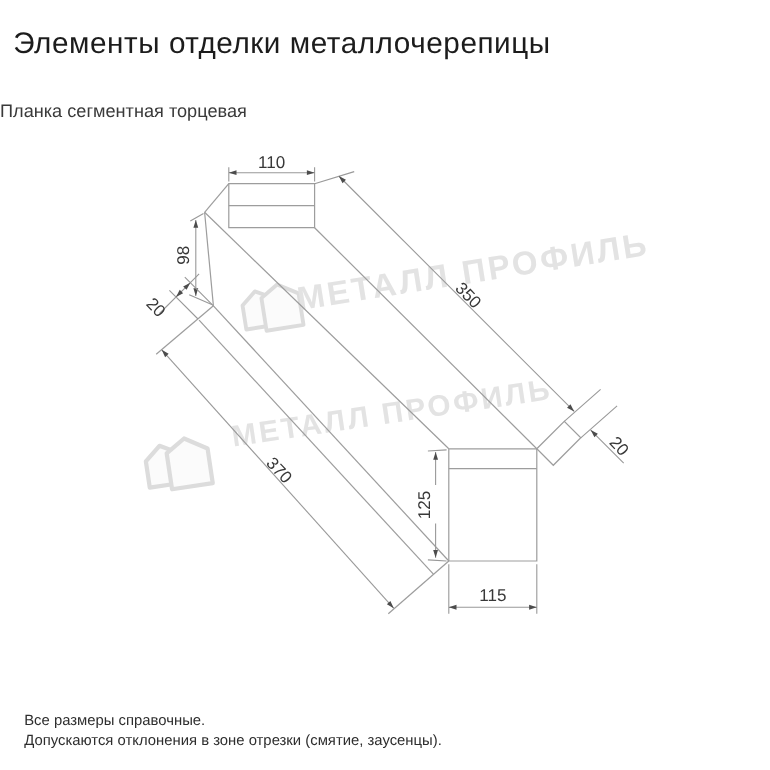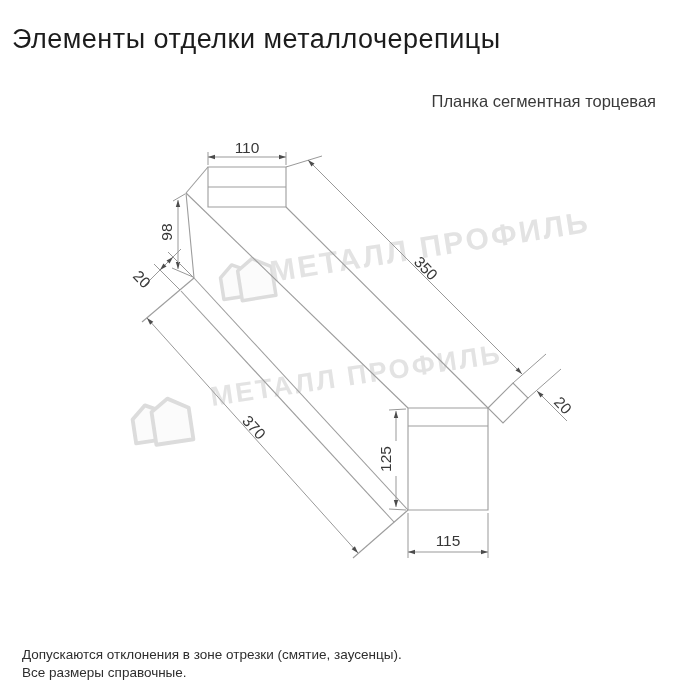--- a/index.html
+++ b/index.html
@@ -12,7 +12,7 @@
     font-size:27px;font-weight:400;color:#1c1c1c;letter-spacing:0.5px;
   }
   .product-name{
-    position:absolute;top:92px;left:0;width:656px;text-align:right;
+    position:absolute;top:92px;left:0;width:656px;text-align:left;
     font-size:16.5px;line-height:18px;color:#3a3a3a;
   }
   .drawing-svg{position:absolute;left:0;top:0;}

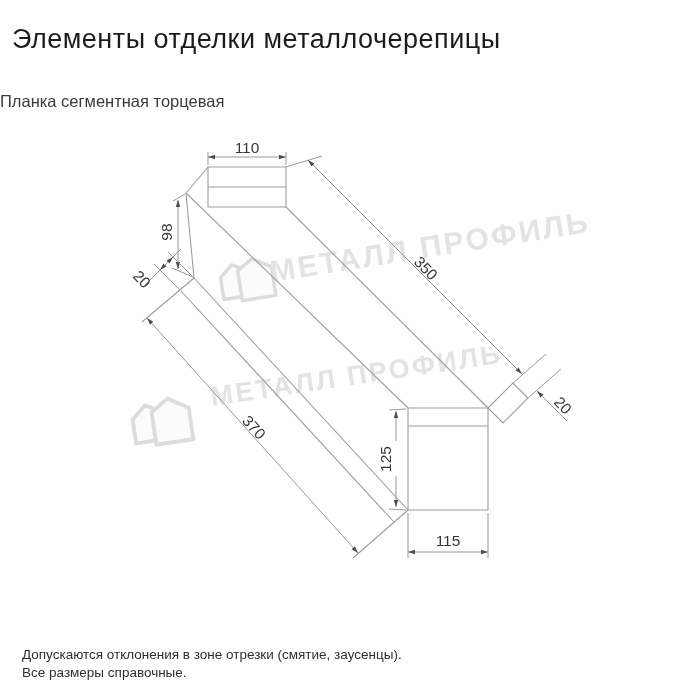--- a/index.html
+++ b/index.html
@@ -122,8 +122,8 @@
 </svg>
 
 <div class="footer">
+  <div>Все размеры справочные.</div>
   <div>Допускаются отклонения в зоне отрезки (смятие, заусенцы).</div>
-  <div>Все размеры справочные.</div>
 </div>
 
 </body></html>

